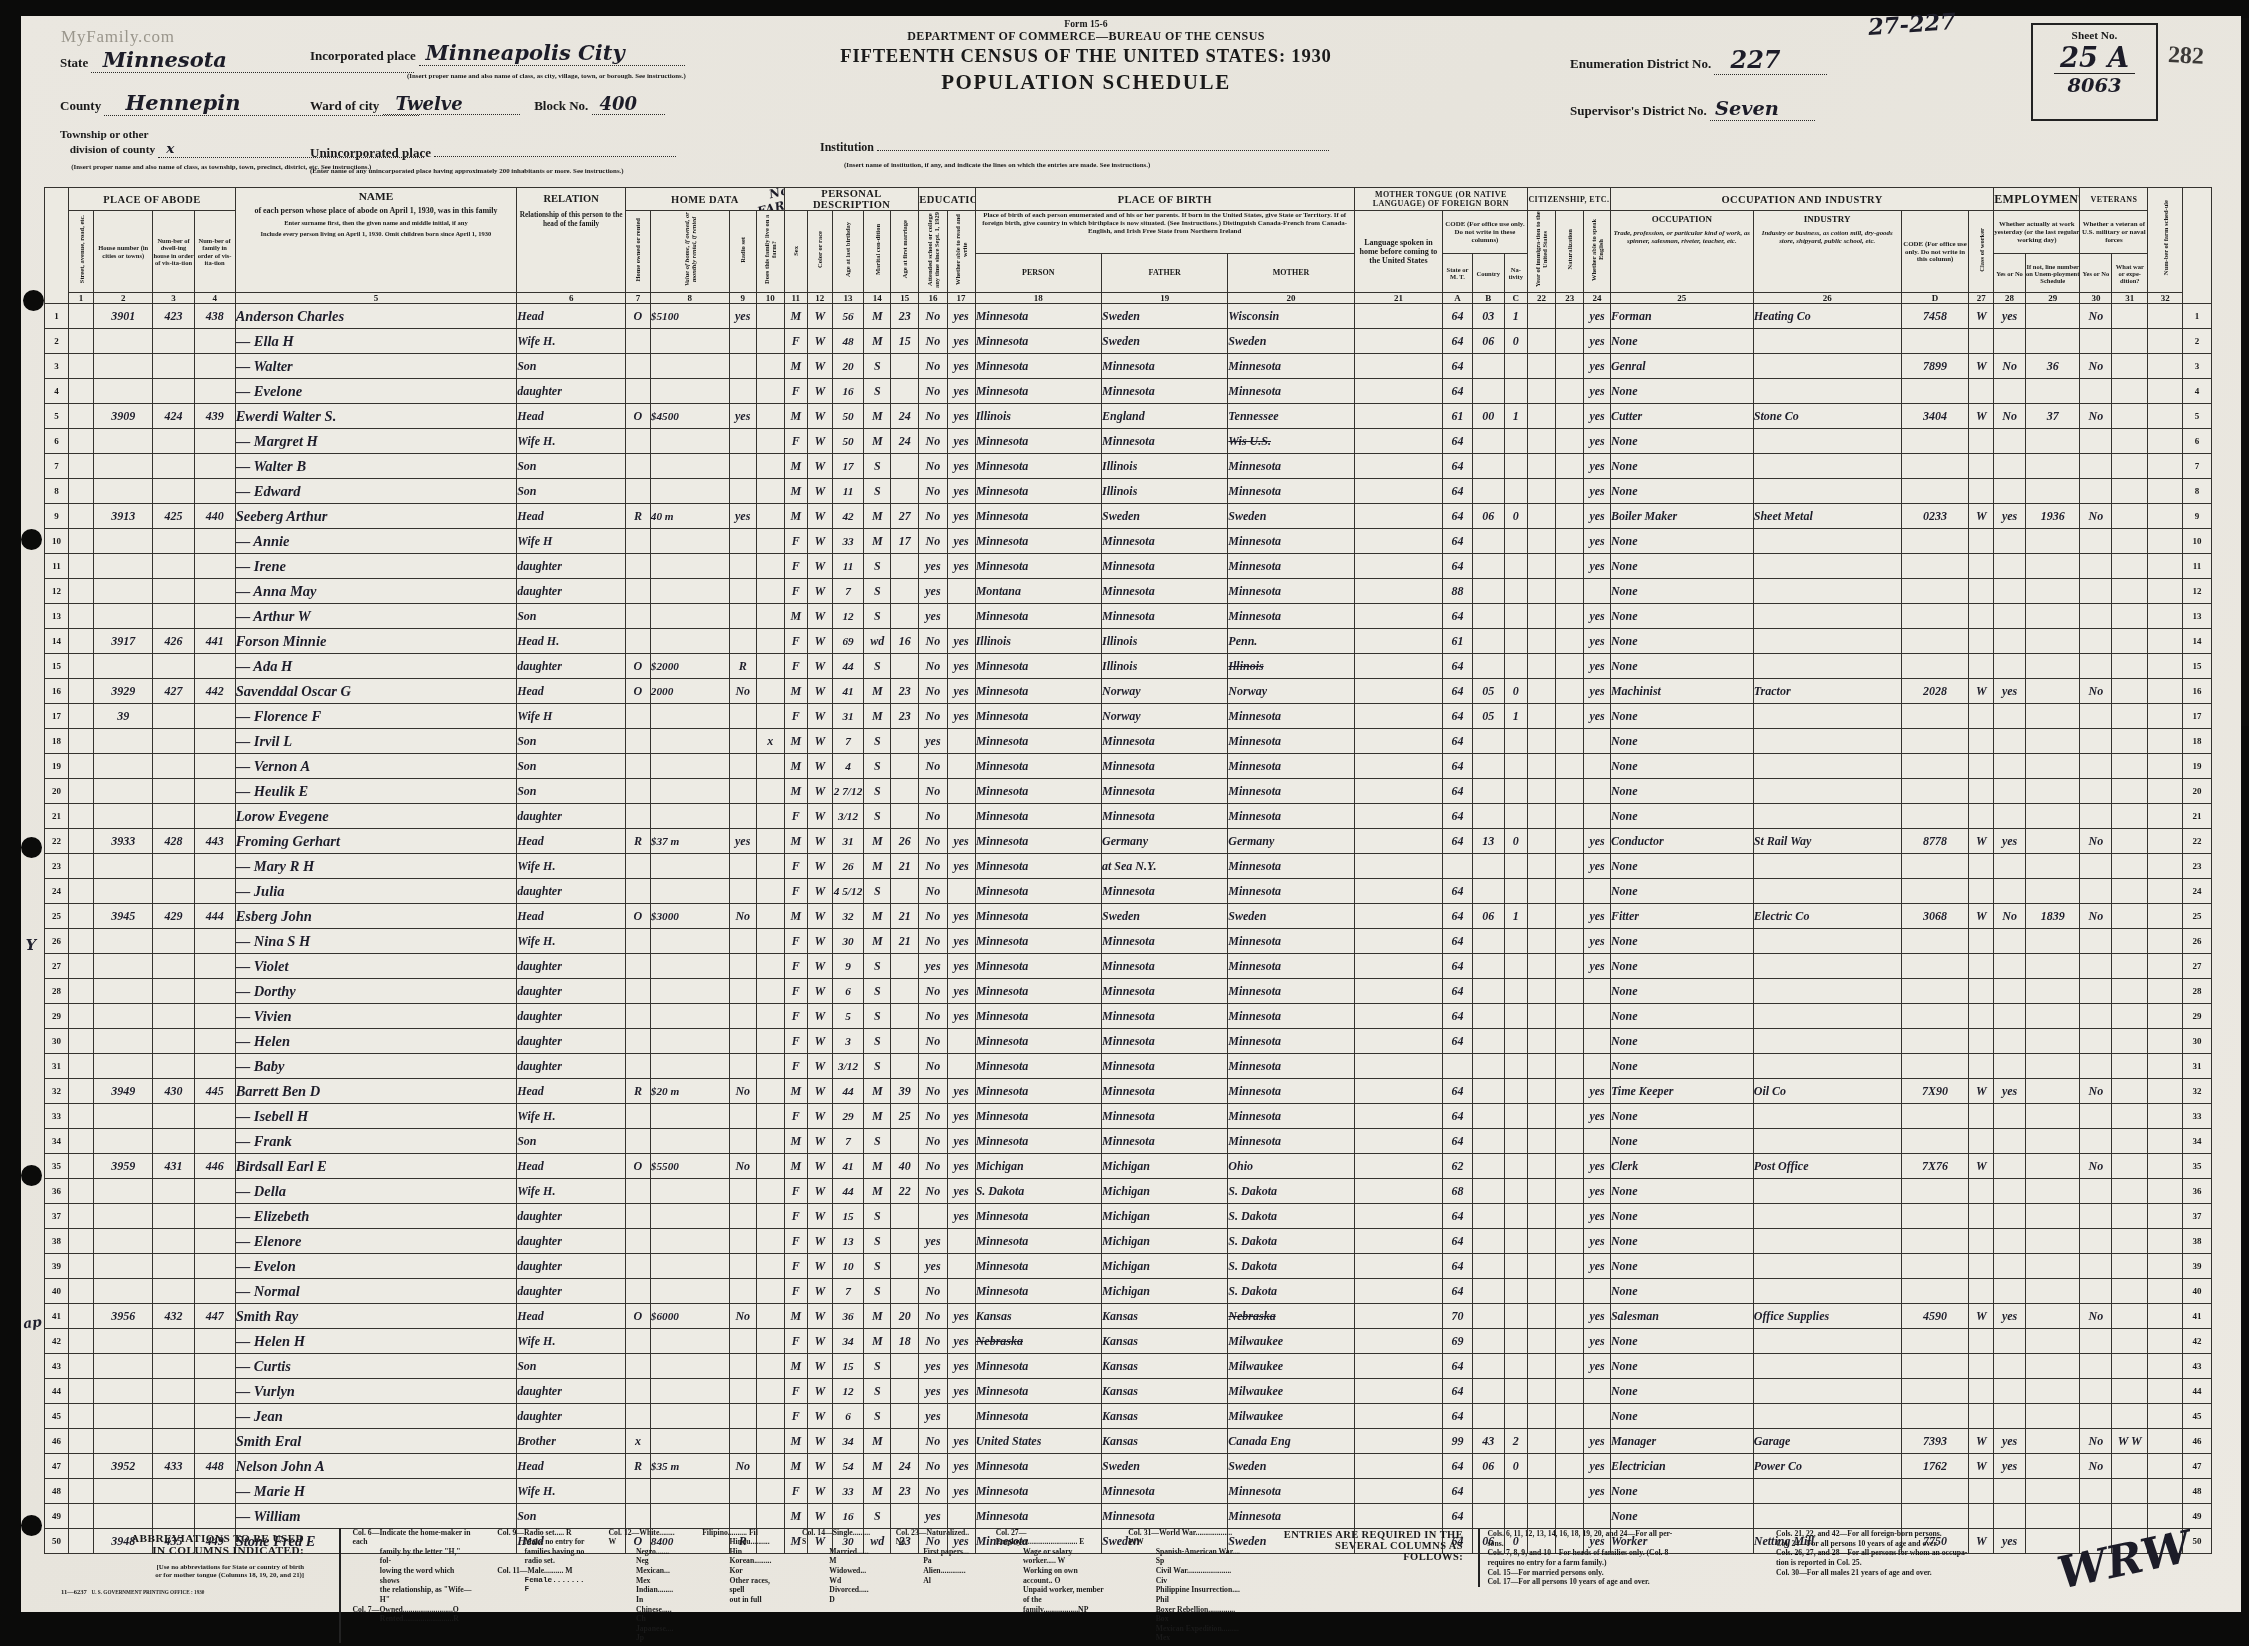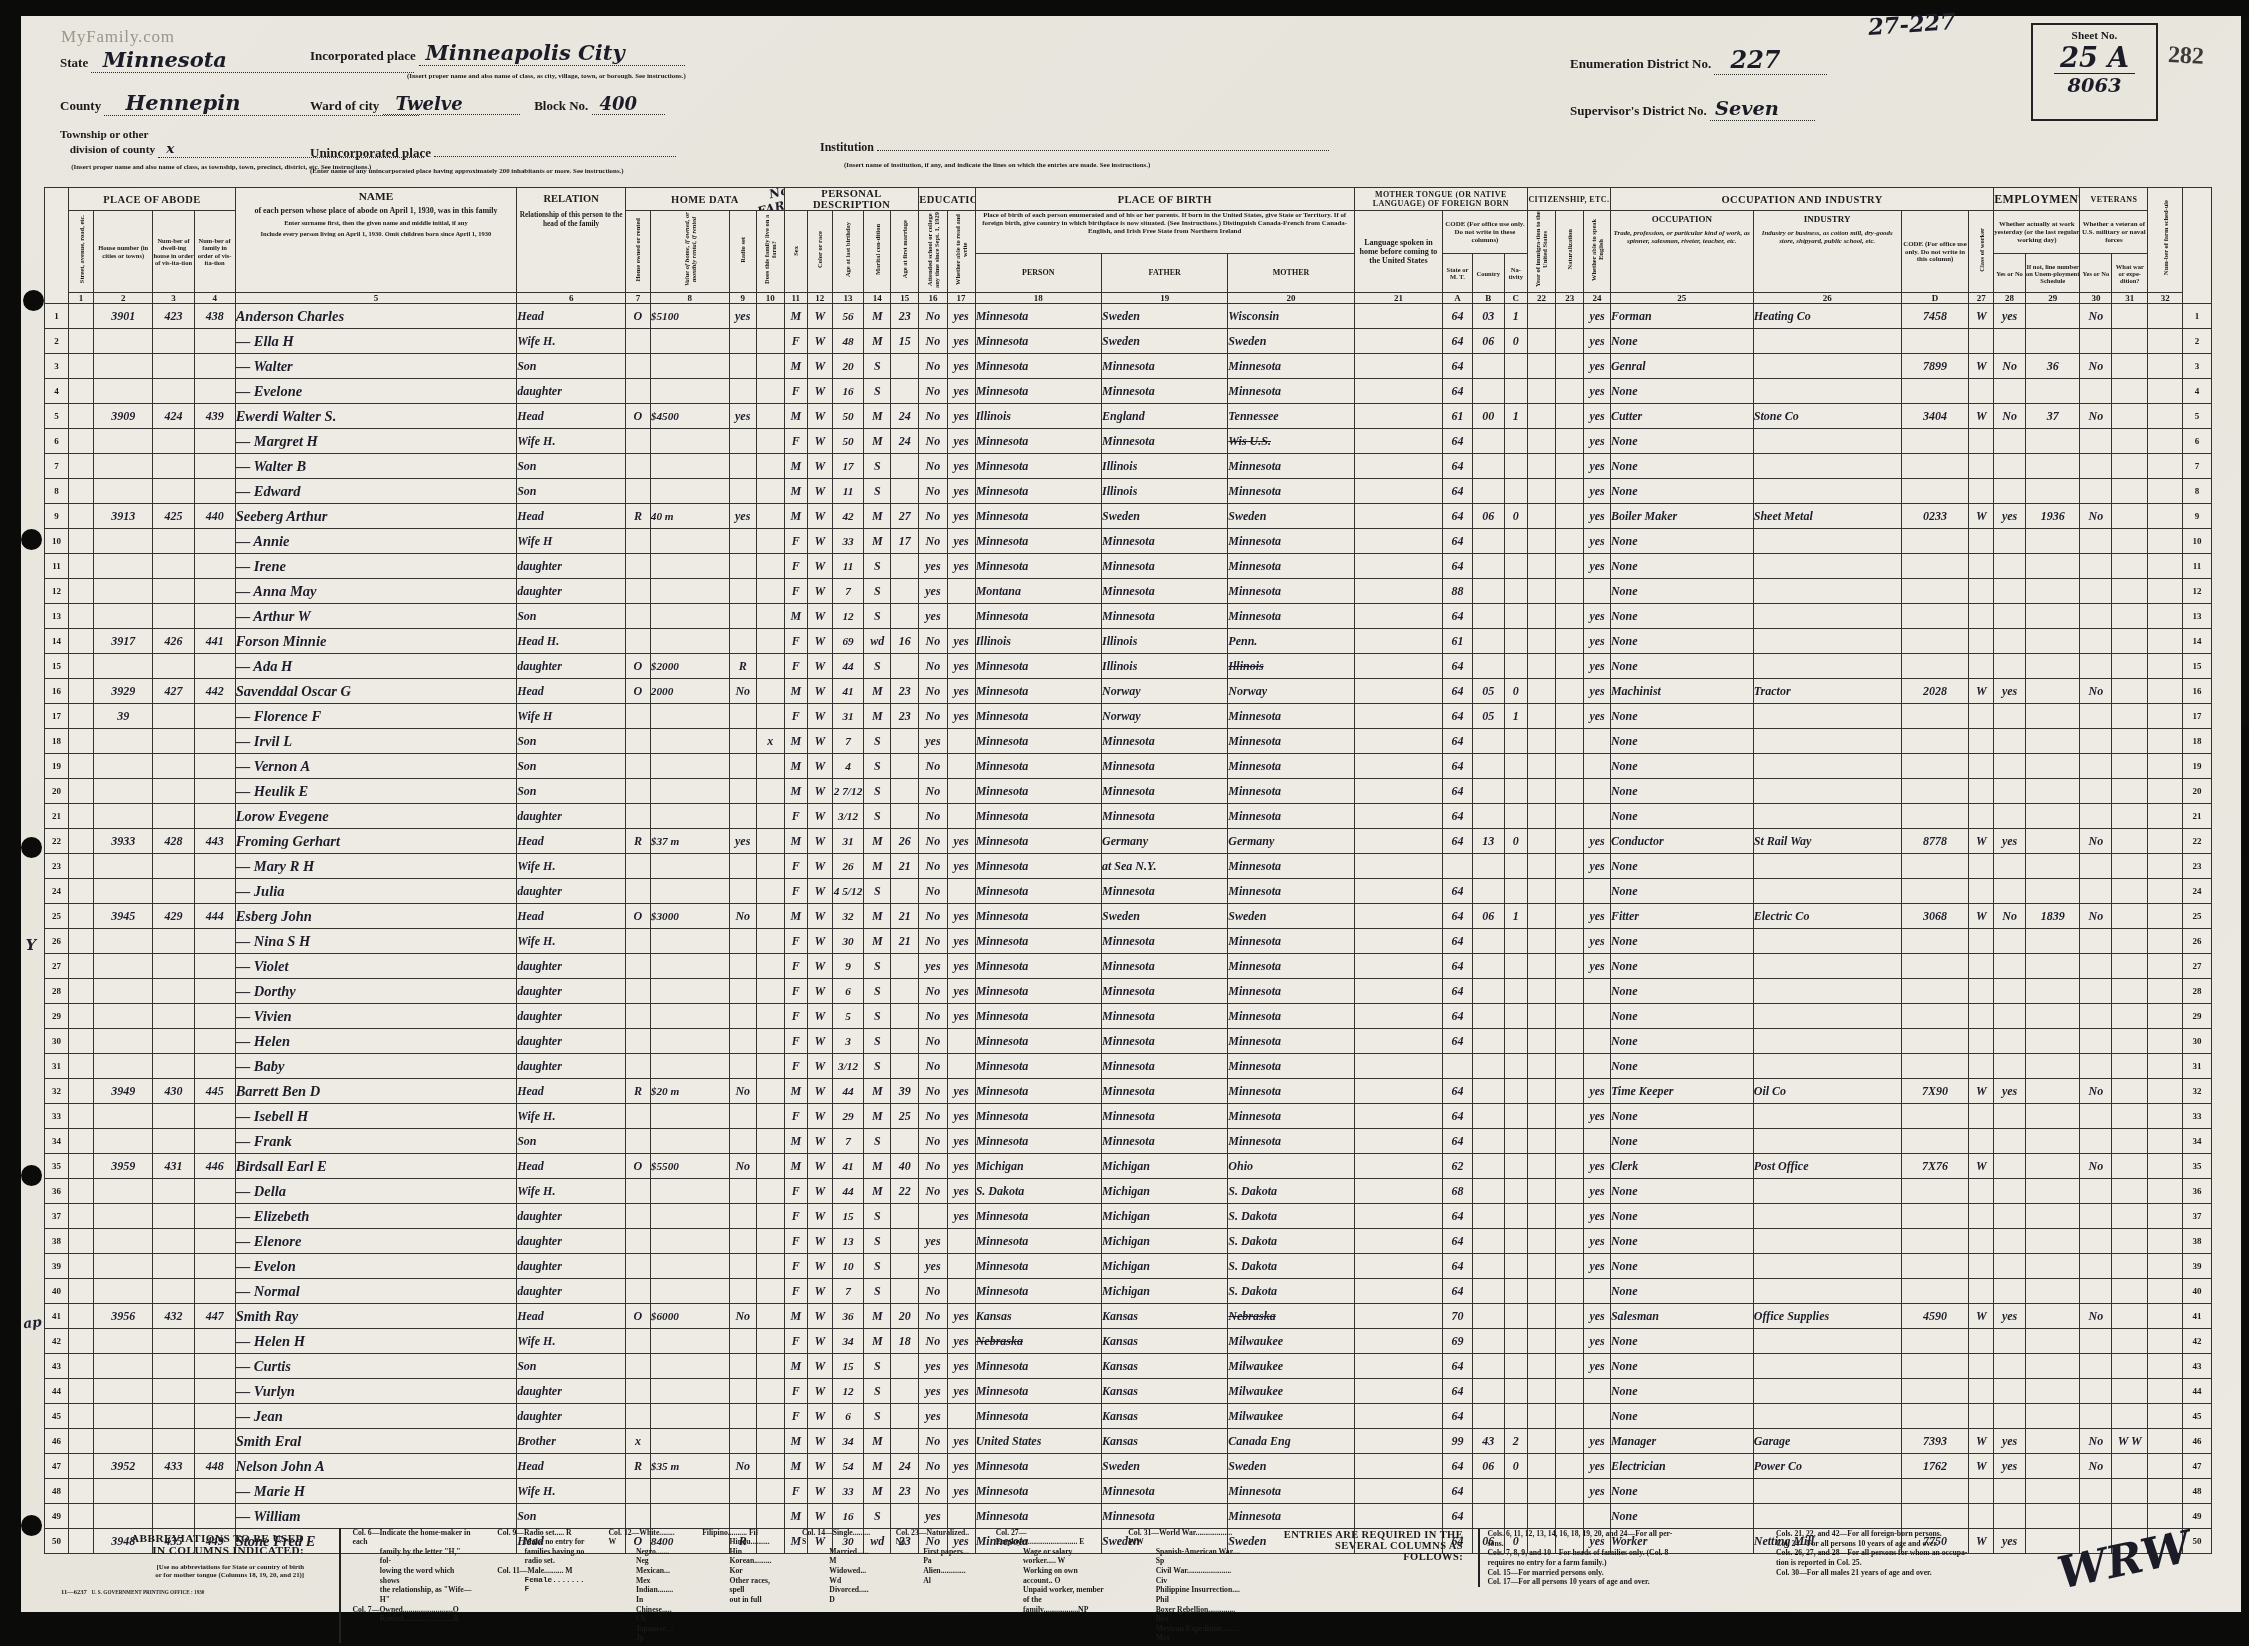--- a/index.html
+++ b/index.html
@@ -93,6 +93,12 @@
       <span class="tiny">(Enter name of any unincorporated place having approximately 200 inhabitants or more.  See instructions.)</span>
     </div>
 
+    <div class="abs ctr" style="left:710px;top:1.6px;width:710px;">
+      <div style="font-size:9.7px;font-weight:bold;">Form 15-6</div>
+      <div style="font-size:12px;font-weight:bold;letter-spacing:0.4px;">DEPARTMENT OF COMMERCE—BUREAU OF THE CENSUS</div>
+      <div style="font-size:18.6px;font-weight:bold;letter-spacing:0.8px;margin-top:1.6px;">FIFTEENTH CENSUS OF THE UNITED STATES: 1930</div>
+      <div style="font-size:21px;font-weight:bold;letter-spacing:1.6px;margin-top:3.2px;">POPULATION SCHEDULE</div>
+    </div>
     <div class="abs" style="left:799px;top:123px;">
       <span class="lbl" style="font-size:12px;">Institution</span>
       <span class="fieldline" style="width:452px;height:11.3px;"></span><br>

